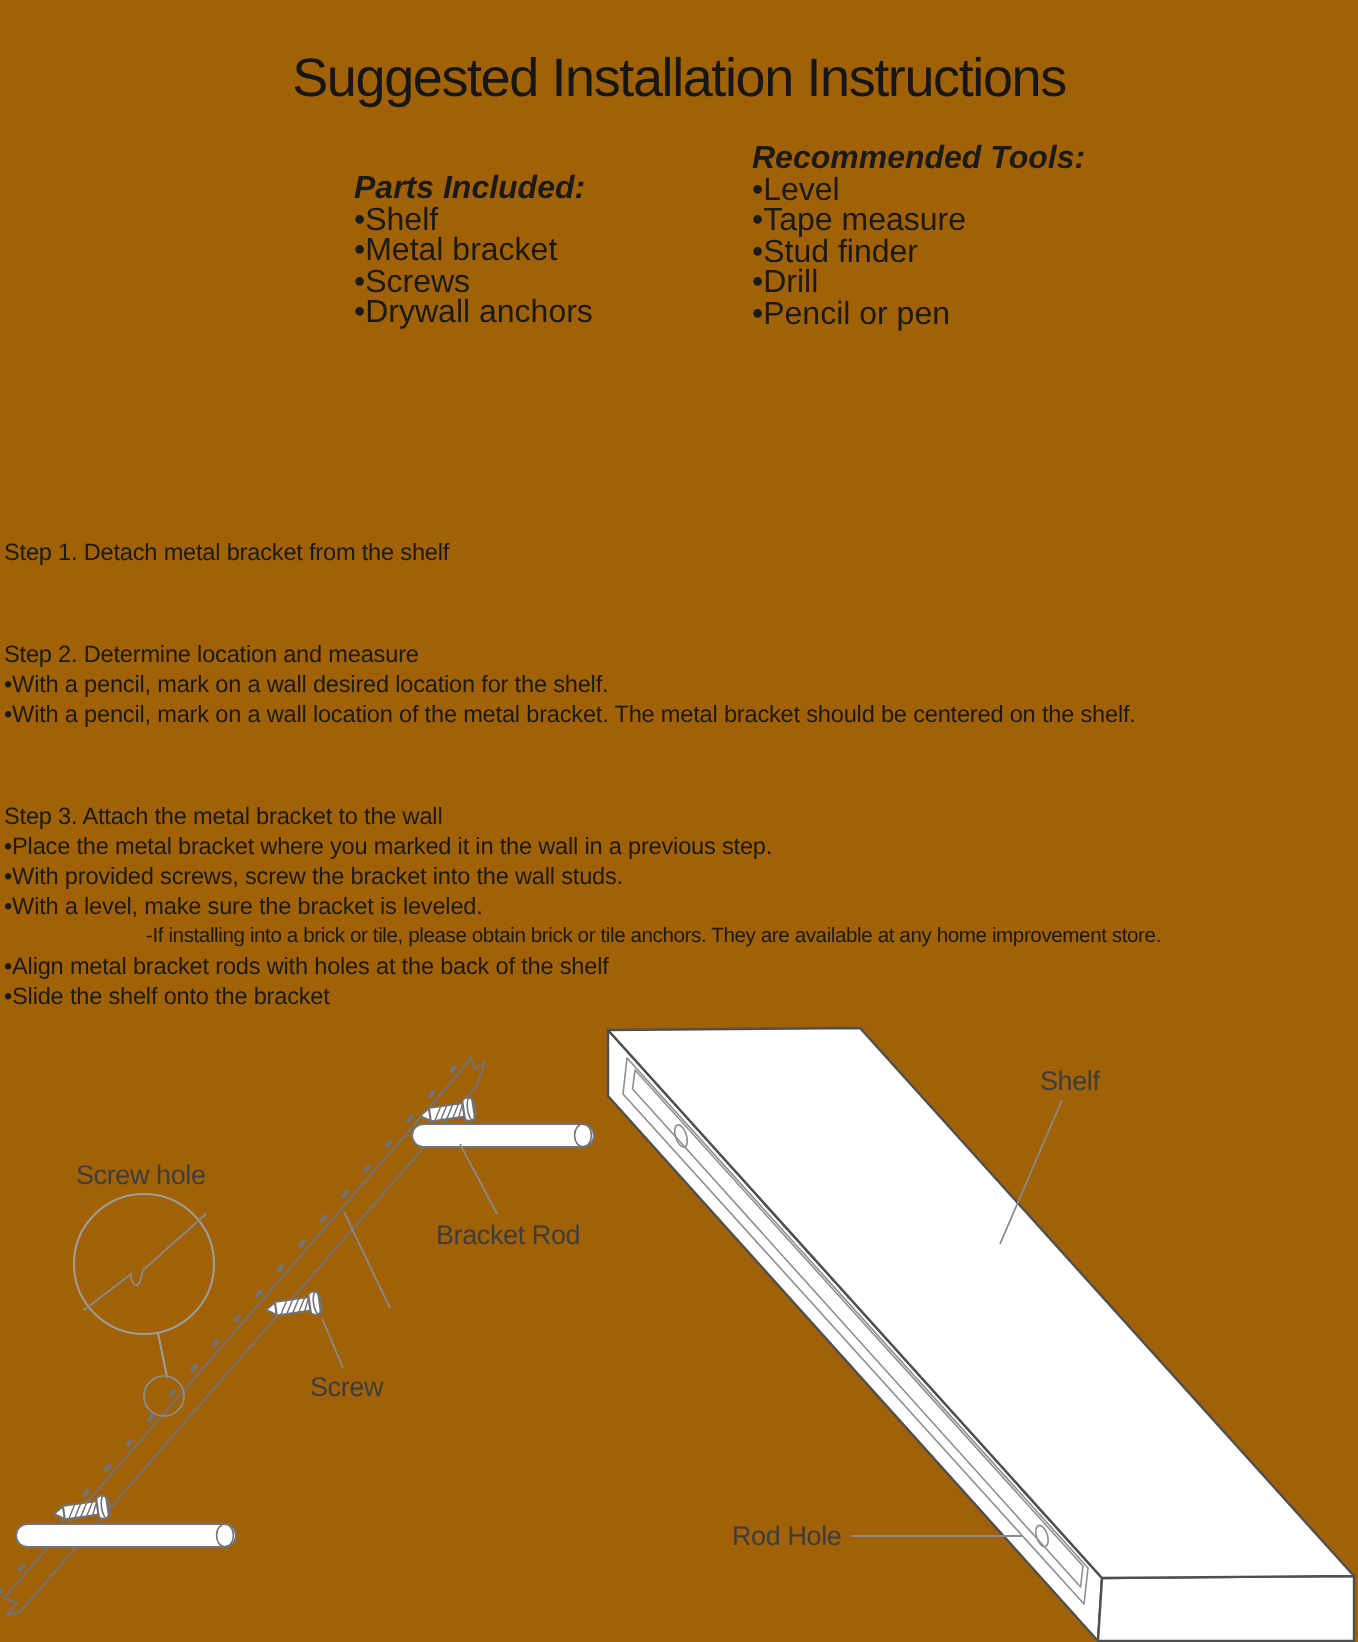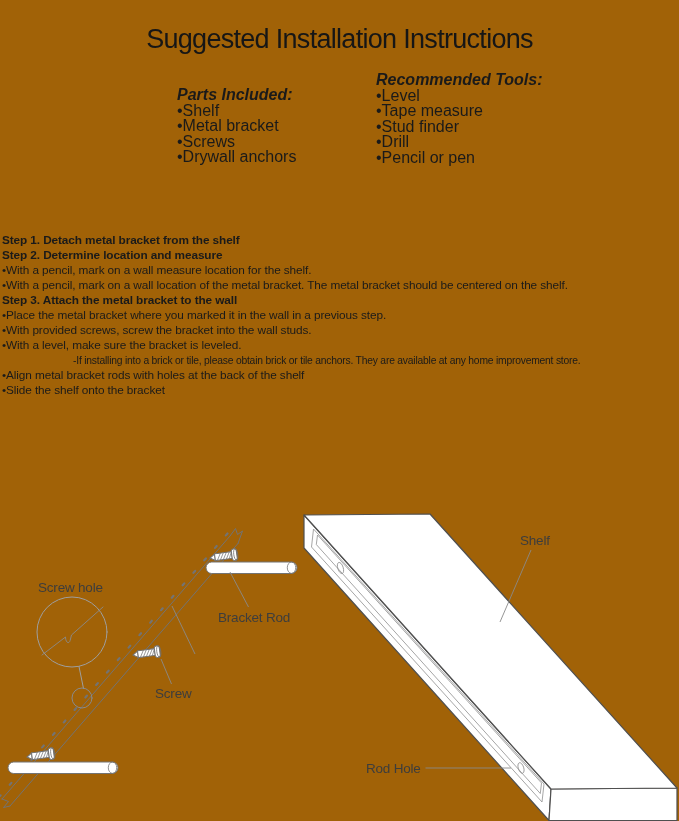--- a/index.html
+++ b/index.html
@@ -20,7 +20,7 @@
     position:absolute; left:2px; top:233px; width:677px;
     font-size:11.8px; line-height:15px; letter-spacing:-0.1px; white-space:nowrap;
   }
-  .step-h { font-weight:bold; }
+  .step-h { font-weight:normal;margin-top:36px; }
   .sub { padding-left:71px; font-size:10.3px; letter-spacing:-0.2px; }
   .diagram { position:absolute; left:0; top:480px; }
   .diagram text {

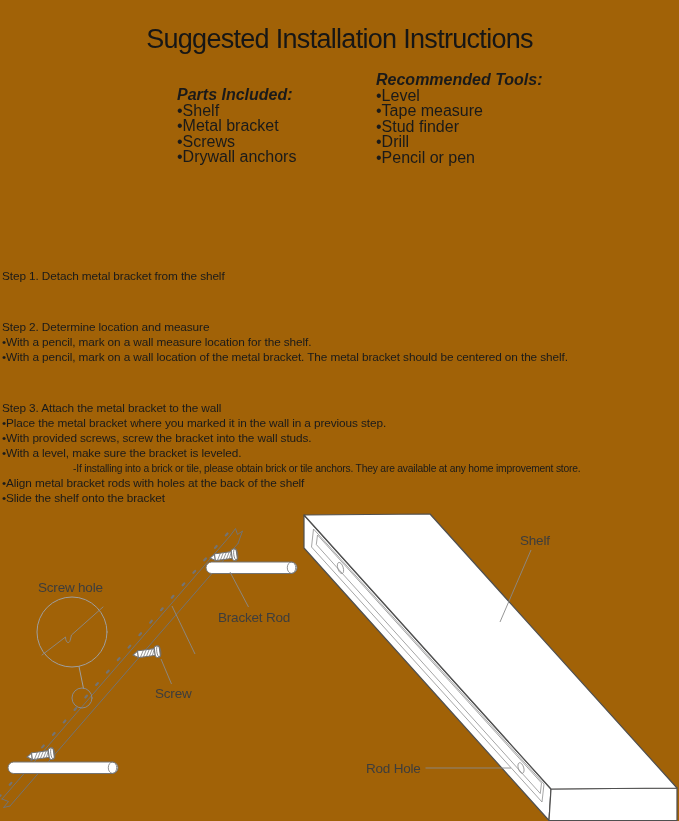--- a/index.html
+++ b/index.html
@@ -55,7 +55,7 @@
   <div class="steps">
     <div class="step-h">Step 1. Detach metal bracket from the shelf</div>
     <div class="step-h">Step 2. Determine location and measure</div>
-    <div>•With a pencil, mark on a wall measure location for the shelf.</div>
+    <div>•With a pencil, mark on a wall desired location for the shelf.</div>
     <div>•With a pencil, mark on a wall location of the metal bracket. The metal bracket should be centered on the shelf.</div>
     <div class="step-h">Step 3. Attach the metal bracket to the wall</div>
     <div>•Place the metal bracket where you marked it in the wall in a previous step.</div>

